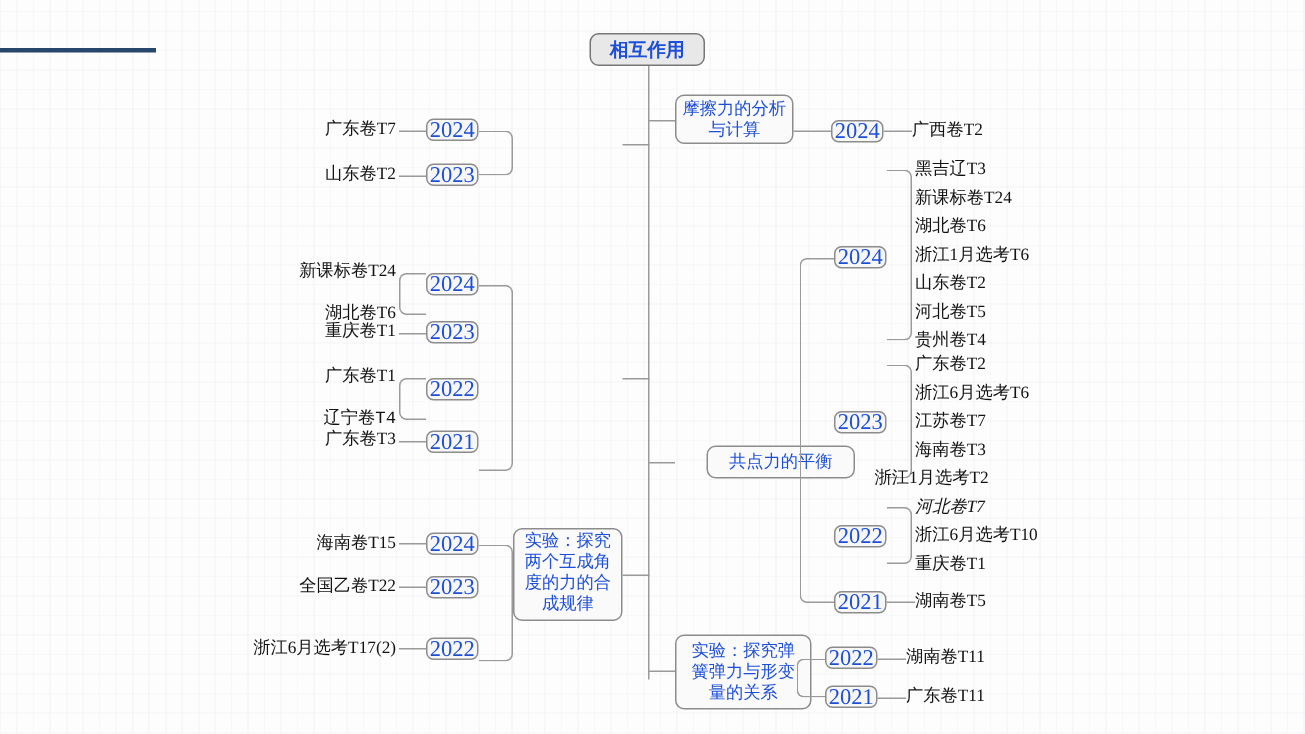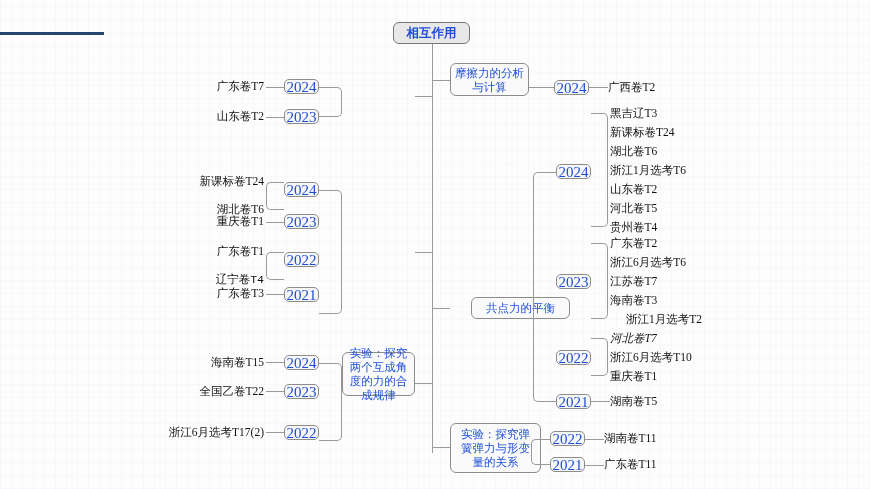--- a/index.html
+++ b/index.html
@@ -160,7 +160,7 @@
   <div class="leaf l" style="left:610px;top:256px;">浙江6月选考T6</div>
   <div class="leaf l" style="left:610px;top:275px;">江苏卷T7</div>
   <div class="leaf l" style="left:610px;top:294px;">海南卷T3</div>
-  <div class="leaf l" style="left:626px;top:313px;">浙江1月选考T2</div>
+  <div class="leaf l" style="left:583px;top:313px;">浙江1月选考T2</div>
 
   <div class="node year" style="left:556px;top:350px;width:35px;height:15px;">2022</div>
   <div class="elbow left" style="left:591px;top:338px;width:17px;height:38px;transform:scaleX(-1);"></div>

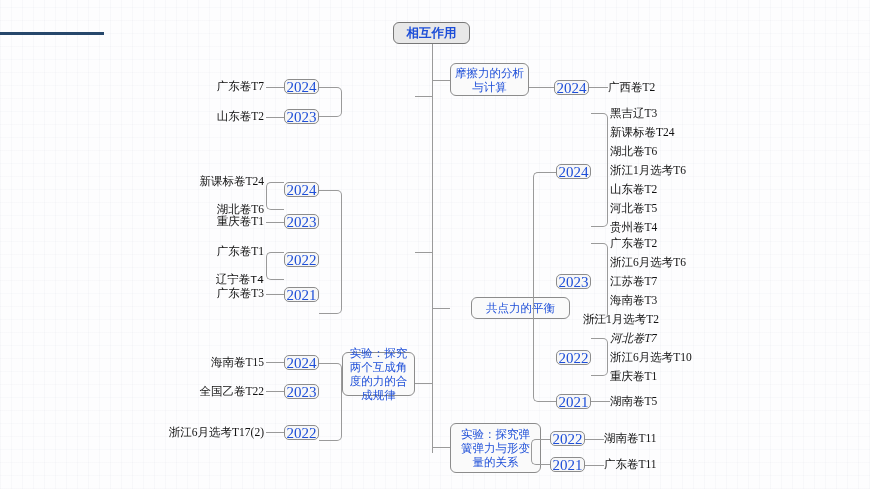--- a/index.html
+++ b/index.html
@@ -172,7 +172,7 @@
   <div class="h" style="left:591px;top:401px;width:19px;"></div>
   <div class="leaf l" style="left:610px;top:395px;">湖南卷T5</div>
 
-  <div class="node cat" style="left:342px;top:352px;width:73px;height:44px;">实验：探究
+  <div class="node cat" style="left:342px;top:352px;width:73px;height:62px;font-family:Liberation Mono, monospace;">实验：探究
 两个互成角
 度的力的合
 成规律</div>

